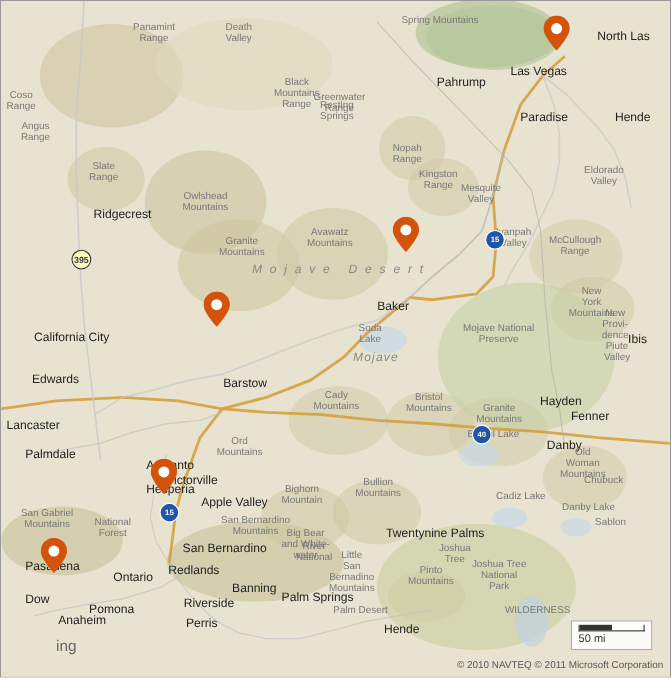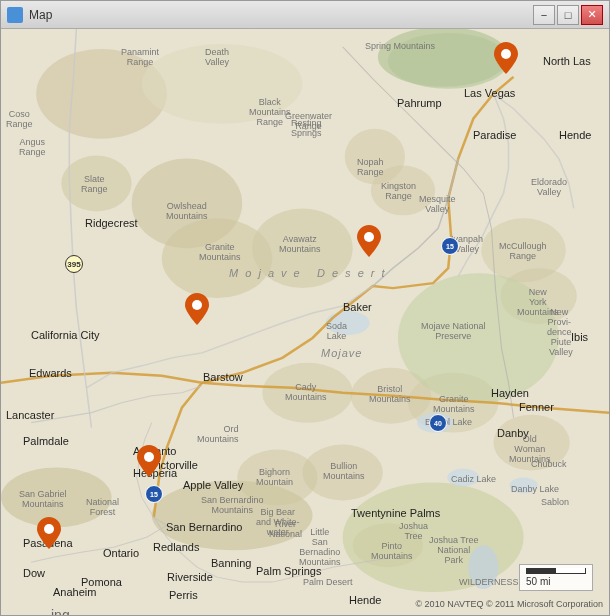--- a/index.html
+++ b/index.html
@@ -188,17 +188,6 @@
 <body>
 
 <div class="window-frame">
-  <div class="title-bar">
-    <div class="title-bar-left">
-      <div class="title-bar-icon"></div>
-      <span class="title-bar-title">Map</span>
-    </div>
-    <div class="title-bar-buttons">
-      <div class="tb-btn">−</div>
-      <div class="tb-btn">□</div>
-      <div class="tb-btn close">✕</div>
-    </div>
-  </div>
 
   <div class="map-container">
     <div class="map-bg"></div>

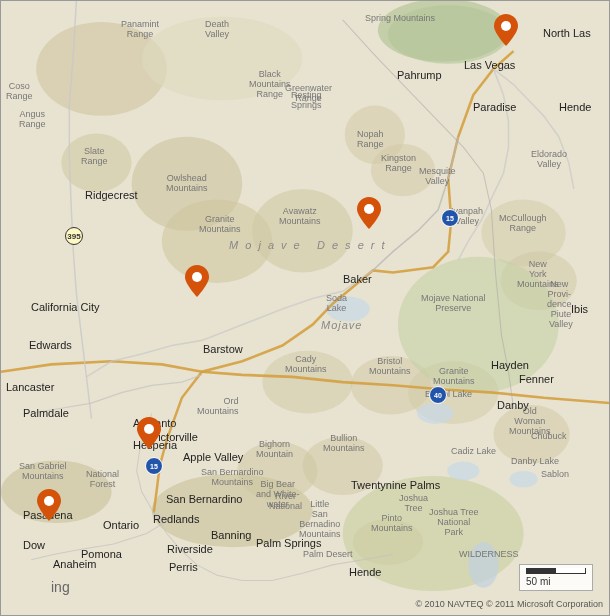--- a/index.html
+++ b/index.html
@@ -317,7 +317,7 @@
     <span class="map-label mountain" style="left:284px; top:353px; text-align:center;">Cady<br>Mountains</span>
     <span class="map-label mountain" style="left:368px; top:355px; text-align:center;">Bristol<br>Mountains</span>
     <span class="map-label mountain" style="left:432px; top:365px; text-align:center;">Granite<br>Mountains</span>
-    <span class="map-label mountain" style="left:196px; top:395px; text-align:right;">Ord<br>Mountains</span>
+    <span class="map-label mountain" style="left:196px; top:395px; text-align:center;">Ord<br>Mountains</span>
     <span class="map-label mountain" style="left:255px; top:438px; text-align:center;">Bighorn<br>Mountain</span>
     <span class="map-label mountain" style="left:322px; top:432px; text-align:center;">Bullion<br>Mountains</span>
     <span class="map-label mountain" style="left:200px; top:466px; text-align:center;">San Bernardino<br>Mountains</span>

